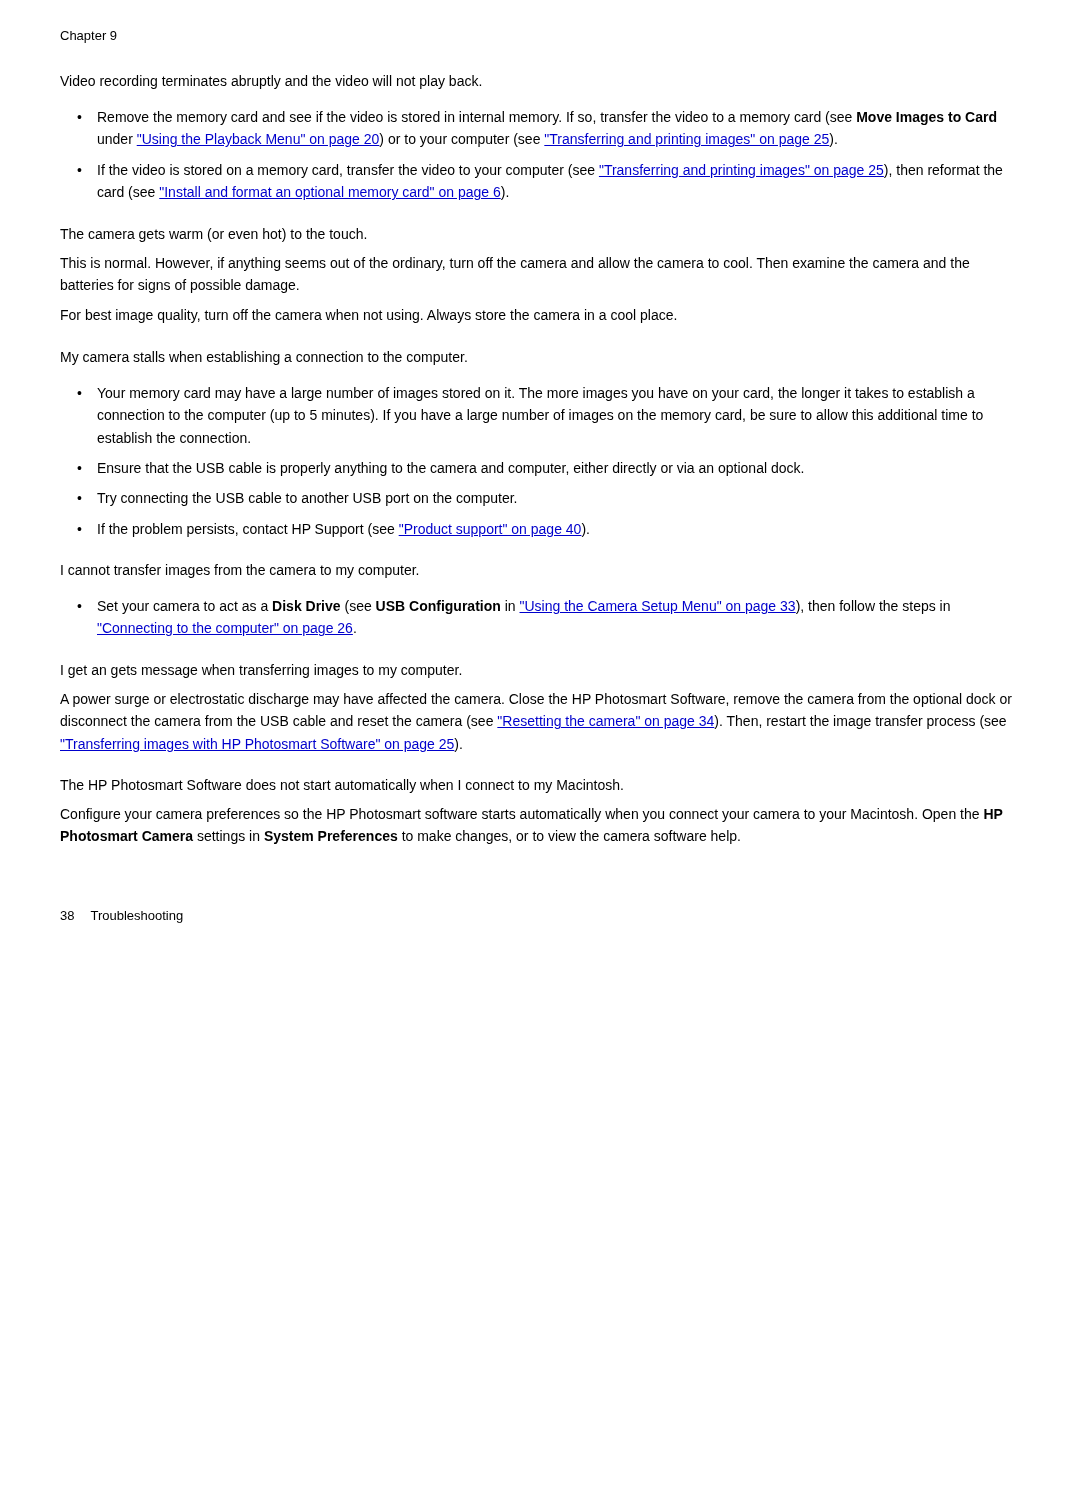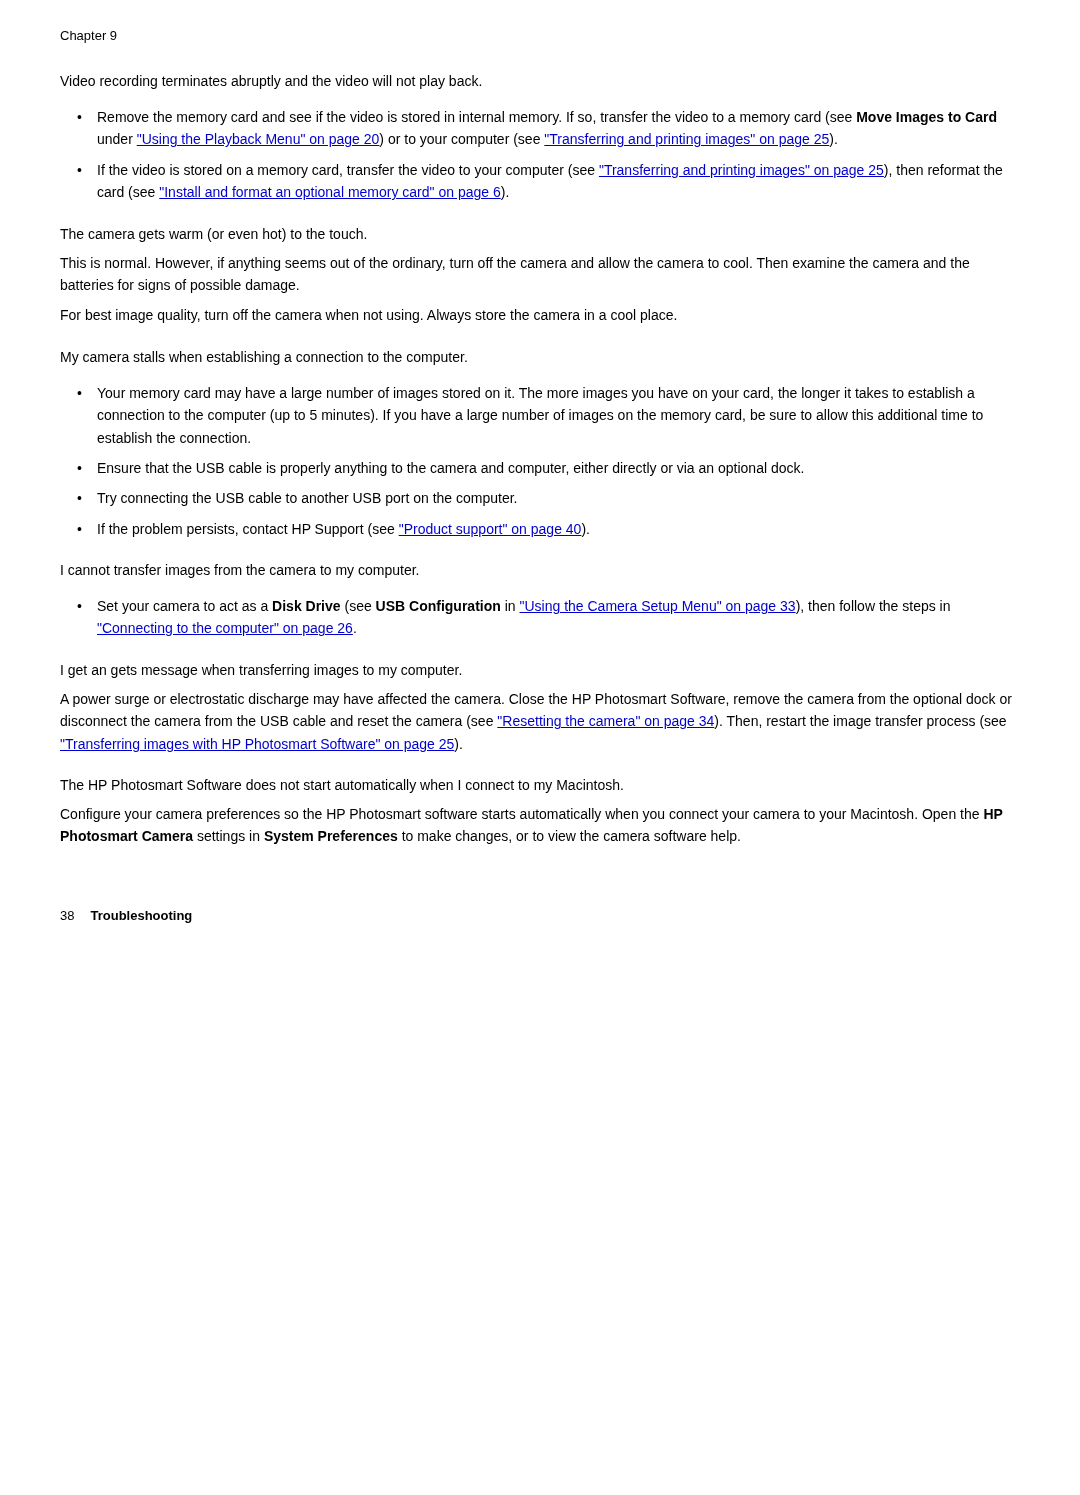--- a/index.html
+++ b/index.html
@@ -81,7 +81,6 @@
 
     .footer-label {
       font-size: 13px;
-      font-weight: bold;
     }
   </style>
 </head>

